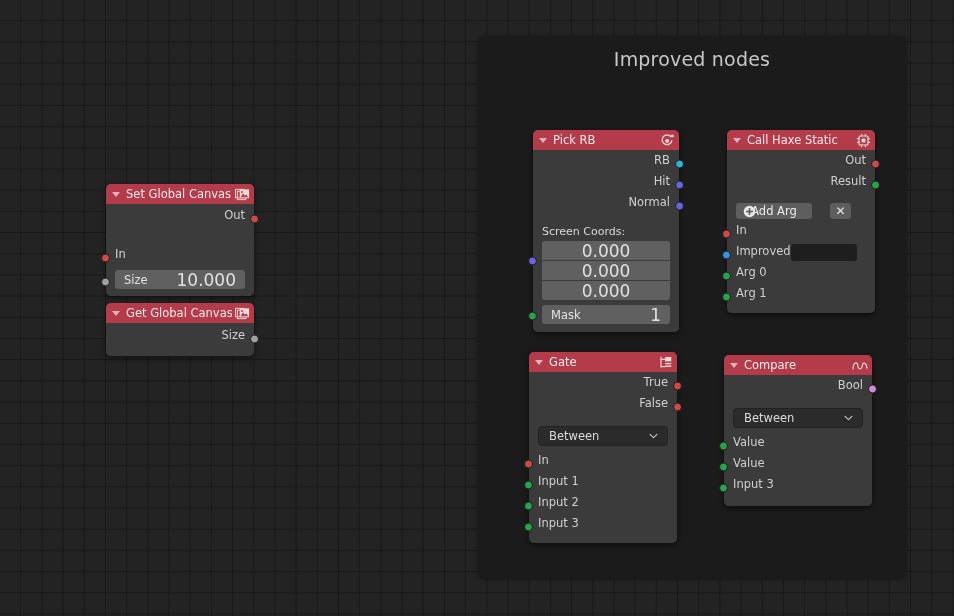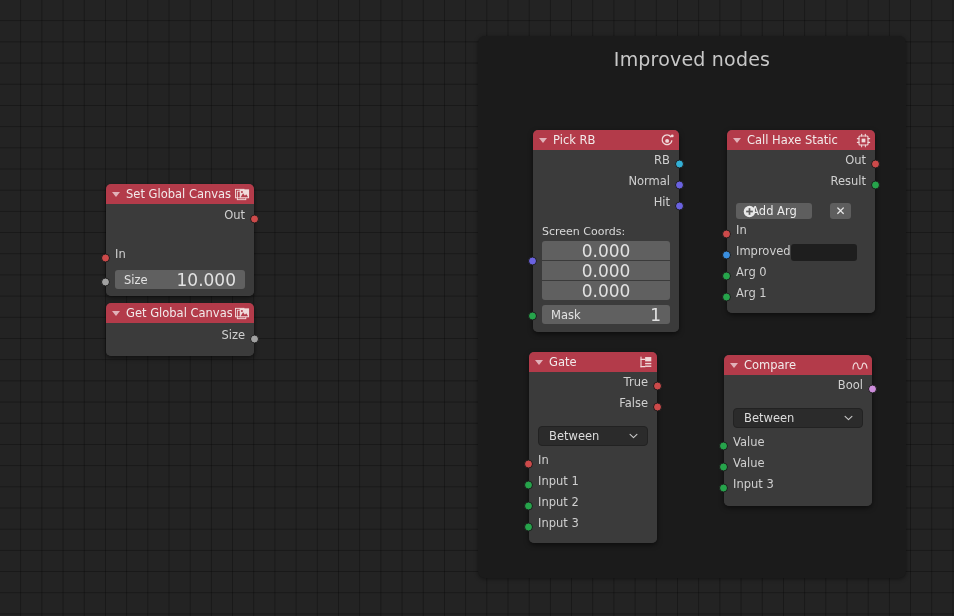--- a/index.html
+++ b/index.html
@@ -315,11 +315,11 @@
         <span class="sock right" style="background:#33b0d6;"></span>
       </div>
       <div class="row out">
+        <span class="slabel">Hit</span>
+        <span class="sock right" style="background:#6a62e0;"></span>
+      </div>
+      <div class="row out">
         <span class="slabel">Normal</span>
-        <span class="sock right" style="background:#6a62e0;"></span>
-      </div>
-      <div class="row out">
-        <span class="slabel">Hit</span>
         <span class="sock right" style="background:#6a62e0;"></span>
       </div>
       <div style="height:6px;"></div>

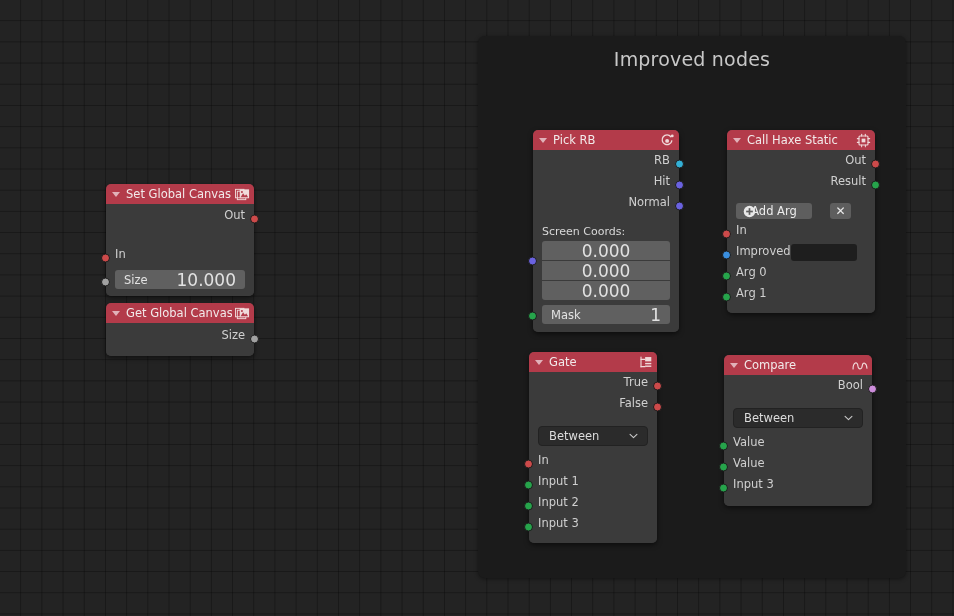--- a/index.html
+++ b/index.html
@@ -416,7 +416,7 @@
     </div>
   </div>
 
-  <div class="node" style="left:529px; top:352px; width:128px;">
+  <div class="node" style="left:529px; top:352px; width:148px;">
     <div class="node-header">
       <div class="collapse-tri"></div>
       <div class="node-title">Gate</div>

